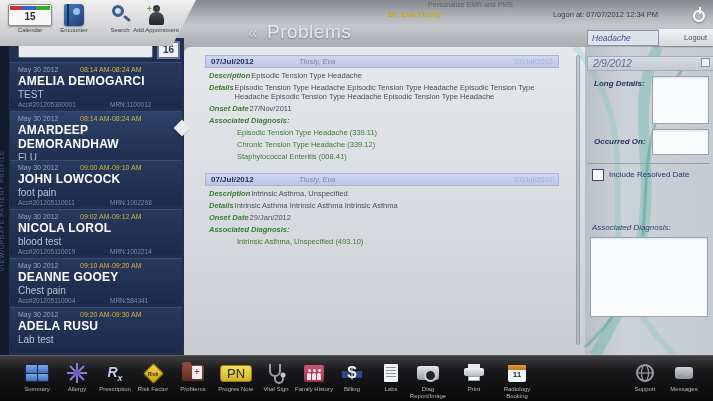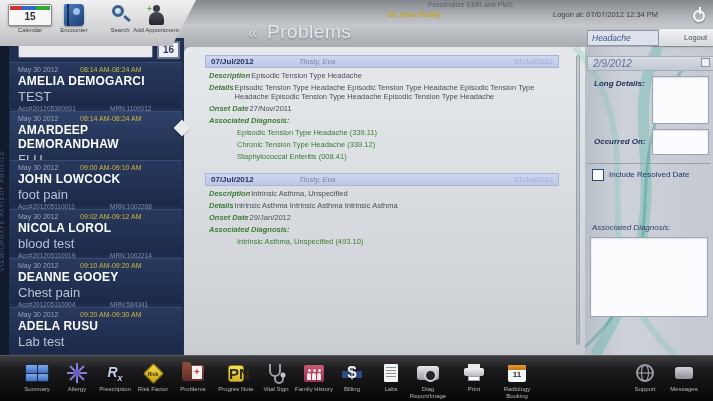--- a/index.html
+++ b/index.html
@@ -59,7 +59,7 @@
   .c-date { color:#97a3bd; width:62px; }
   .c-time { color:#d3b63b; }
   .c-name { font-size:12px; font-weight:bold; color:#fdfdfe; margin-top:1px; letter-spacing:.2px; }
-  .c-complaint { font-size:13px; color:#b9c2d4; margin-top:1px; }
+  .c-complaint { font-size:10px; color:#b9c2d4; margin-top:1px; }
   .c-ids { display:flex; font-size:6.5px; color:#7e8cac; margin-top:1px; }
   .c-acc { width:92px; }
   .v-label { position:absolute; left:-1px; top:150px; z-index:2; writing-mode:vertical-rl; transform:rotate(180deg);

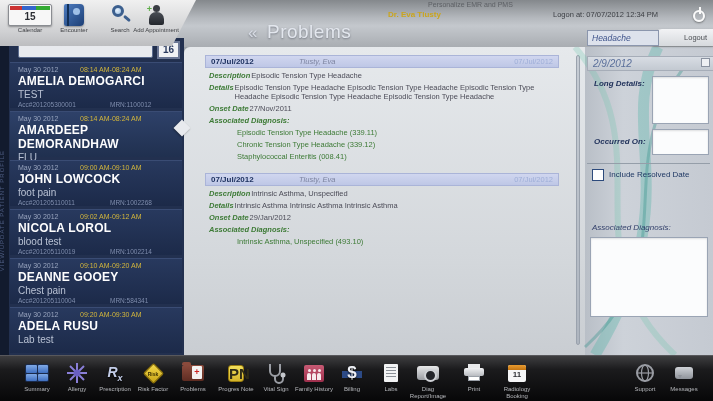--- a/index.html
+++ b/index.html
@@ -120,8 +120,8 @@
   .i-folder::before { content:''; position:absolute; left:0; top:-3px; width:9px; height:3px; background:#8a4a3c; border-radius:2px 2px 0 0; }
   .i-folder-cross { position:absolute; right:2px; top:1px; width:10px; height:13px; background:#f3f3f3; border-radius:1px;
                     color:#c22; font-size:9px; font-weight:bold; line-height:13px; }
-  .i-pn { width:16px; height:17px; background:linear-gradient(180deg,#f2e05c,#d2b32a); border:1px solid #9a7d10; border-radius:3px;
-          font-size:15px; font-weight:bold; color:#2f2c18; line-height:16px; }
+  .i-pn { width:32px; height:17px; background:linear-gradient(180deg,#f2e05c,#d2b32a); border:1px solid #9a7d10; border-radius:3px;
+          font-size:13px; font-weight:normal; color:#2f2c18; line-height:16px; }
   .i-family { position:relative; width:20px; height:17px; background:linear-gradient(180deg,#c75a74,#9e2f4c); border-radius:2px; }
   .i-family i { position:absolute; bottom:2px; width:4px; height:7px; background:#f6e9ec; border-radius:2px 2px 0 0; }
   .i-family i::before { content:''; position:absolute; left:0.5px; top:-4px; width:3px; height:3px; border-radius:50%; background:#f6e9ec; }

